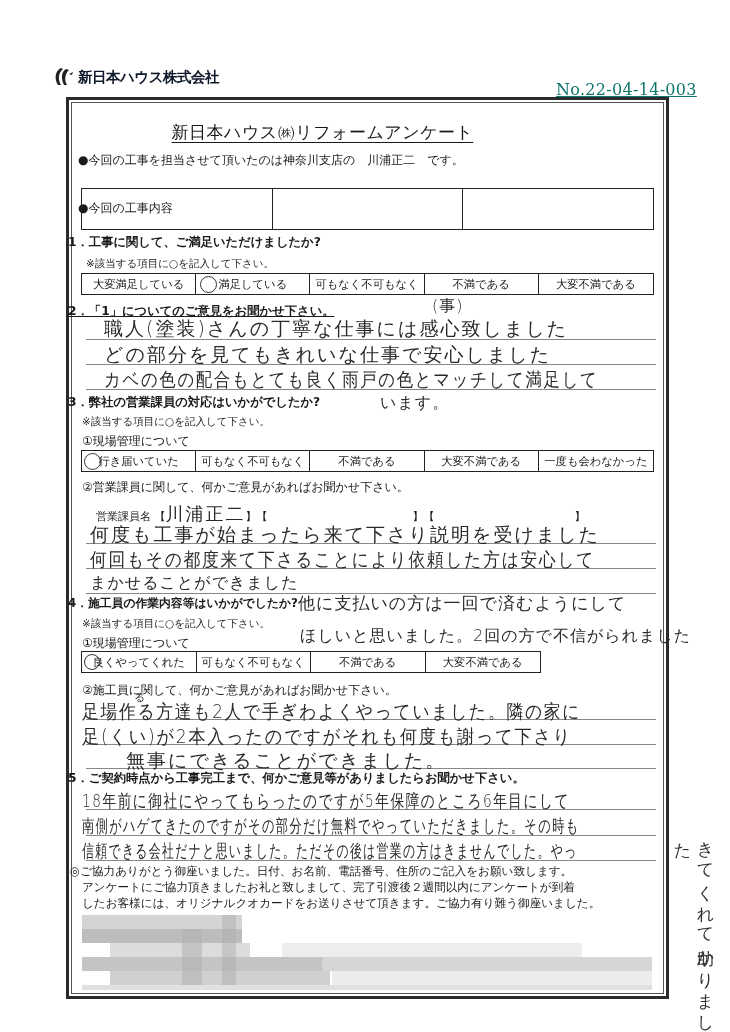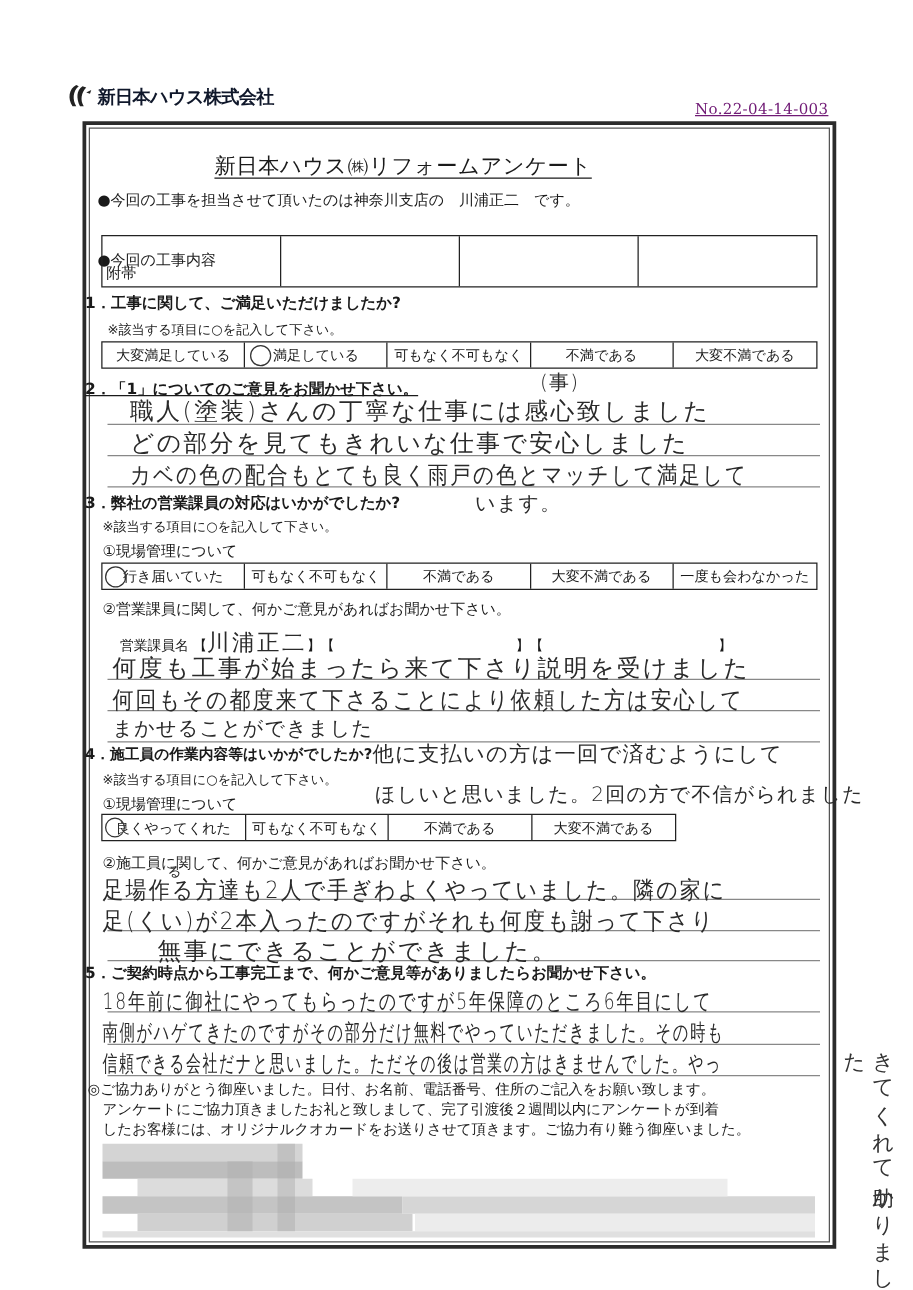--- a/index.html
+++ b/index.html
@@ -14,7 +14,7 @@
   .logo { width:22px; height:22px; position:relative; }
   .logo svg { width:22px; height:22px; }
   .company-name { font-family:"DejaVu Sans", sans-serif; font-size:14.5px; font-weight:bold; color:#0f172a; letter-spacing:-0.5px; }
-  .docno { left:556px; top:80px; font-size:12px; text-decoration:underline; color:#701a75; letter-spacing:0.3px; }
+  .docno { left:556px; top:80px; font-size:16px; text-decoration:underline; color:#0f766e; letter-spacing:0.3px; }
 
   
   .frame-outer { left:66px; top:97px; width:603px; height:902px; border:3px solid #2b2b2b; box-sizing:border-box; }

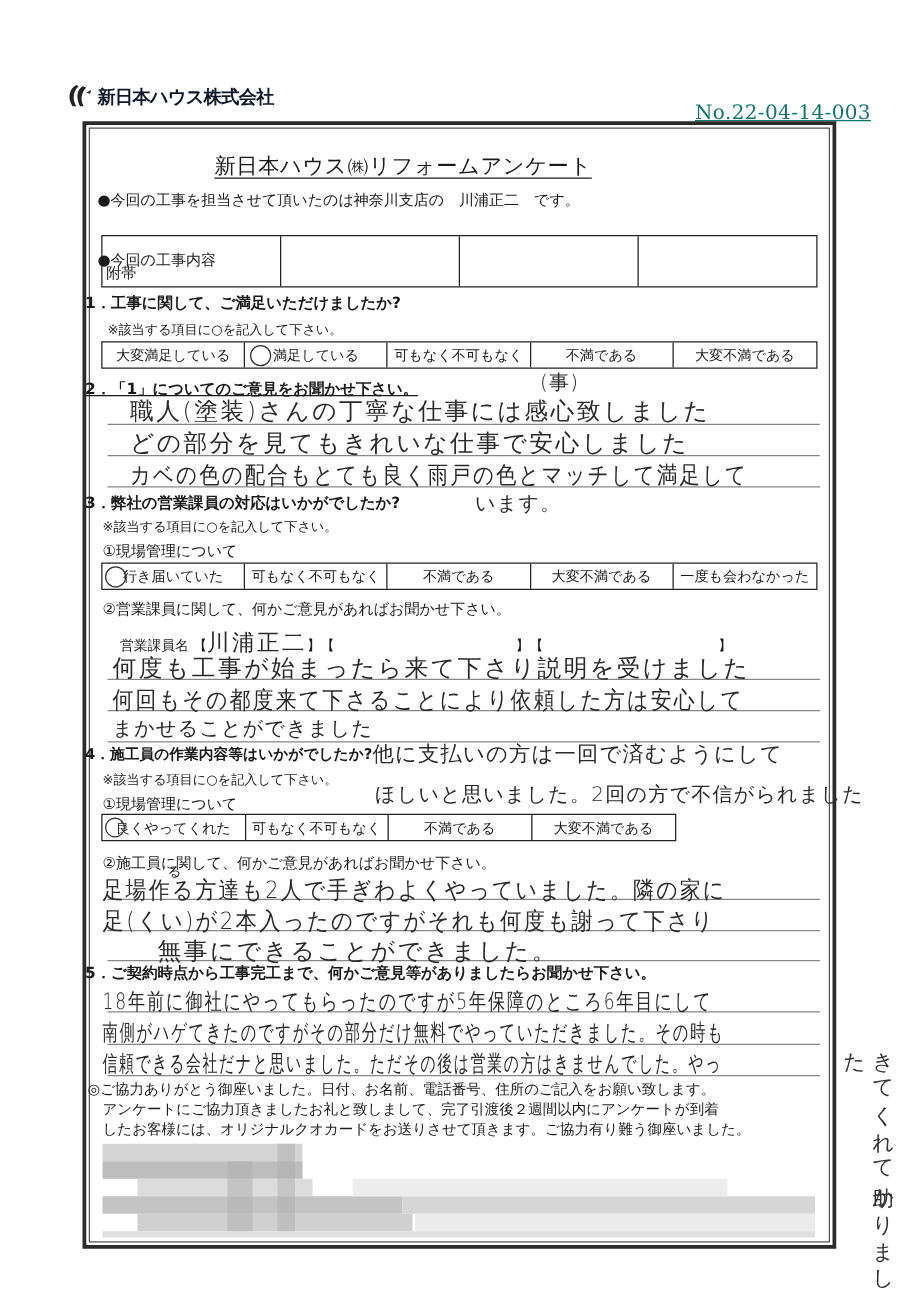--- a/index.html
+++ b/index.html
@@ -80,9 +80,6 @@
 <div class="abs bold" style="left:78px;top:172px;font-weight:normal;margin-top:28px;">●今回の工事内容</div>
 
 <div class="abs work-table">
-  <div class="cell">
-      <span>附帯</span>
-    </div>
   <div class="cell">
       <span></span>
     </div>

